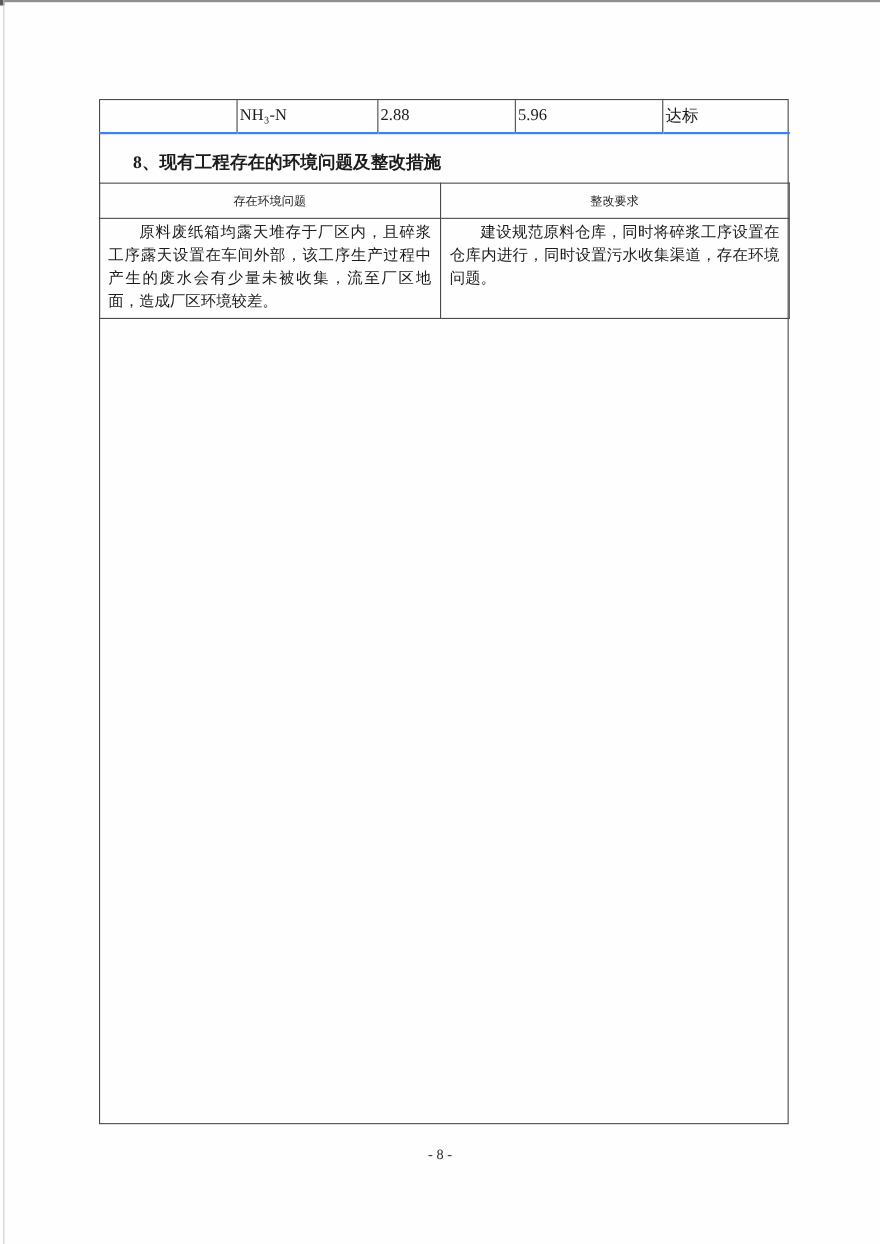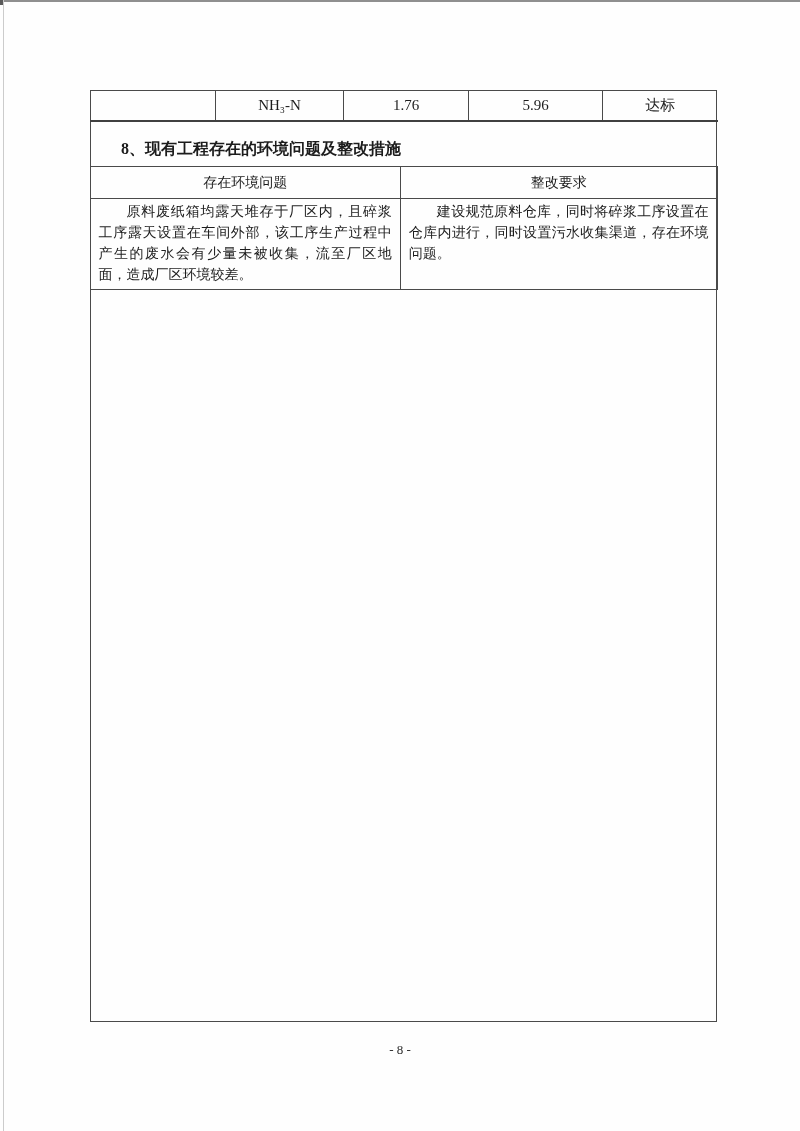--- a/index.html
+++ b/index.html
@@ -45,9 +45,8 @@
   }
   .top-table td {
     border-right: 1.4px solid #4a4a4a;
-    border-bottom: 2px solid #404040;
+    border-bottom: 2px solid #3b82f6;
     height: 29px;
-    text-align: center;
     vertical-align: middle;
     padding: 0 2px;
   }

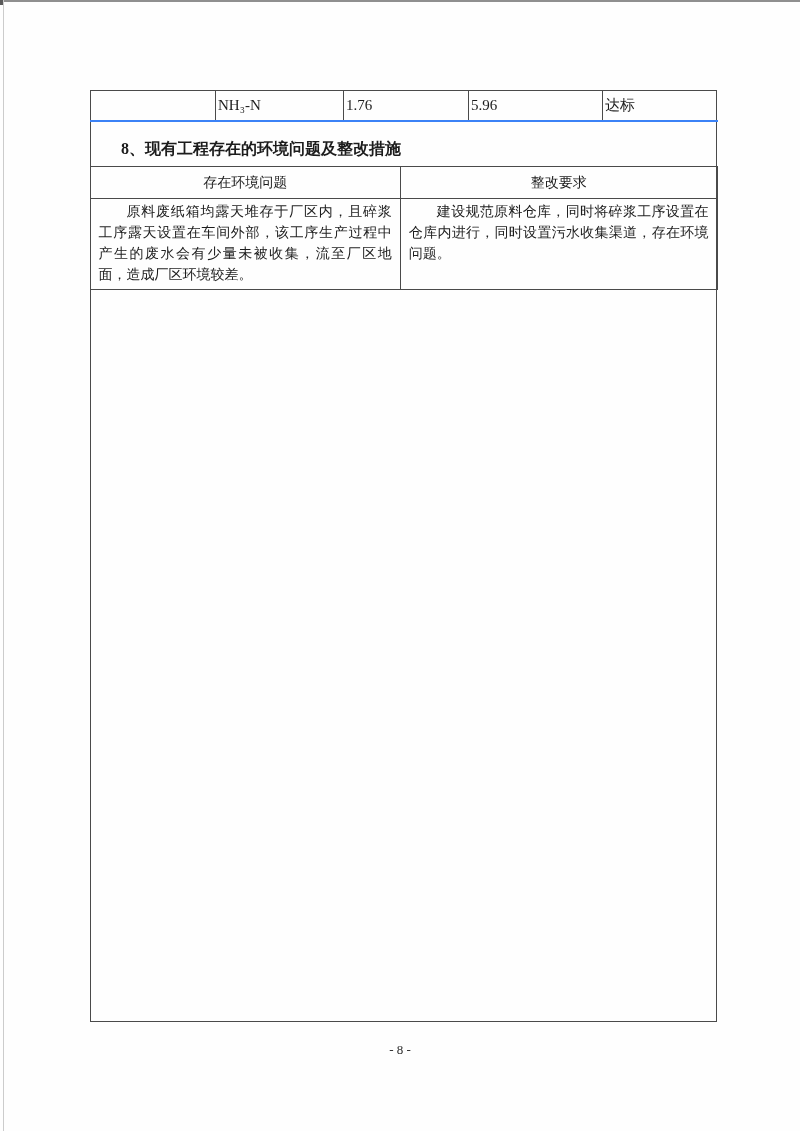--- a/index.html
+++ b/index.html
@@ -128,7 +128,7 @@
       <tr>
         <td></td>
         <td>NH₃-N</td>
-        <td>1.76</td>
+        <td>2.88</td>
         <td>5.96</td>
         <td>达标</td>
       </tr>

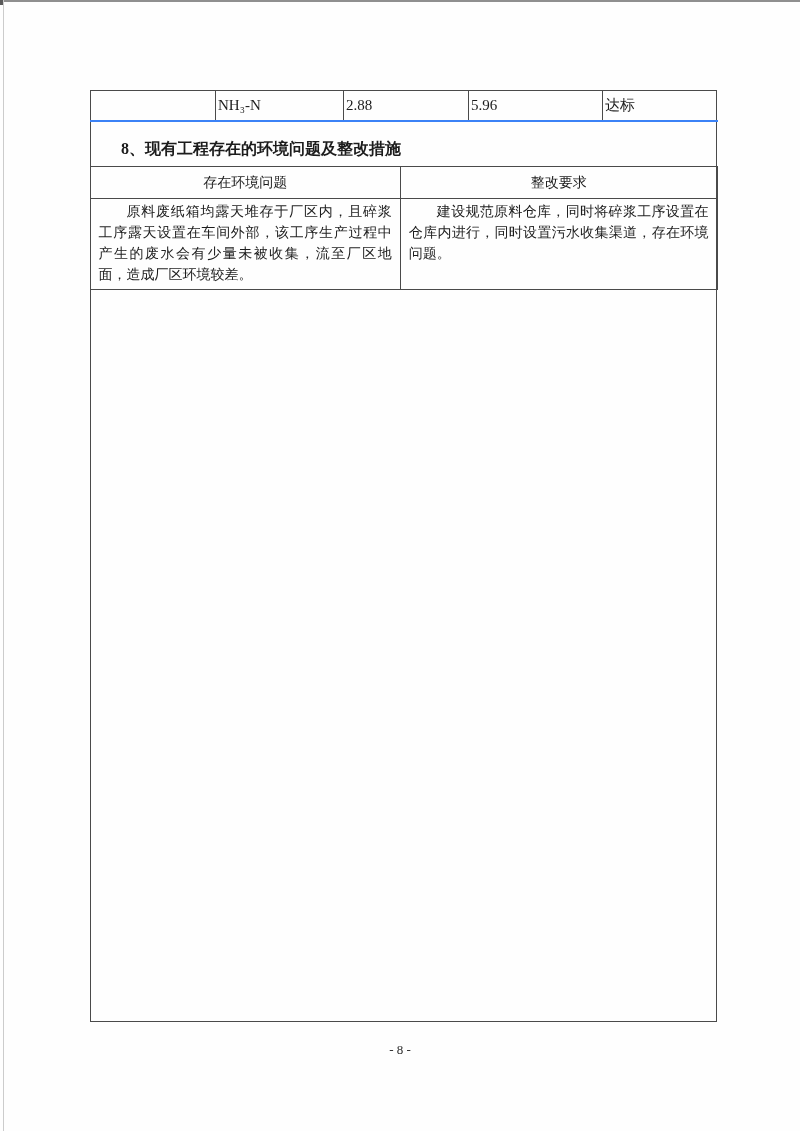--- a/index.html
+++ b/index.html
@@ -83,7 +83,7 @@
   .issues-table th {
     border: 1.4px solid #4a4a4a;
     font-weight: normal;
-    font-size: 14px;
+    font-size: 11px;
     height: 29px;
     text-align: center;
     vertical-align: middle;

